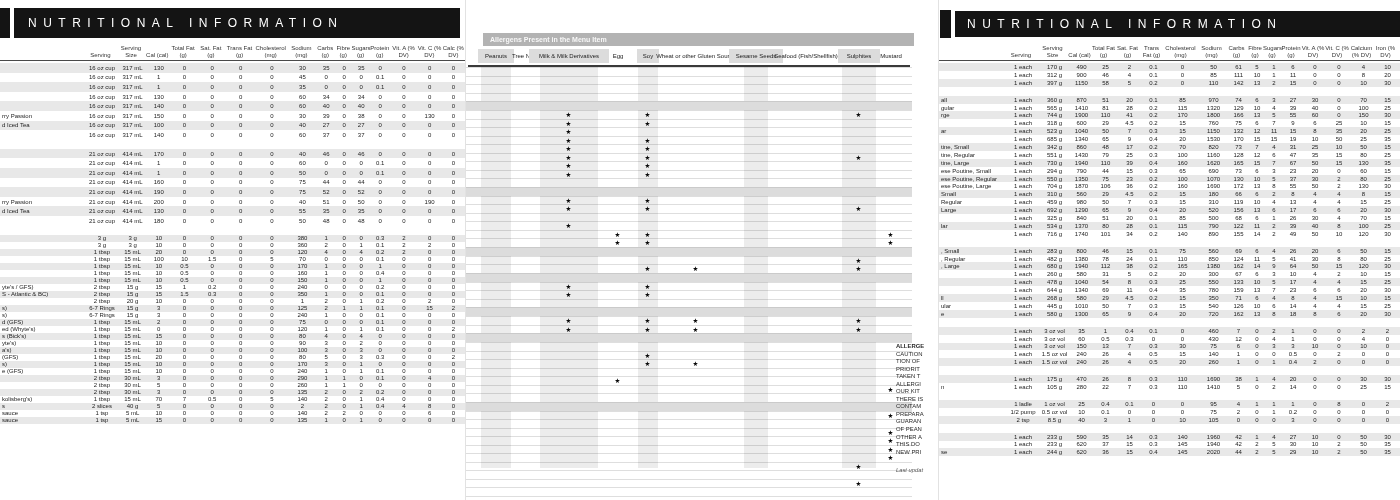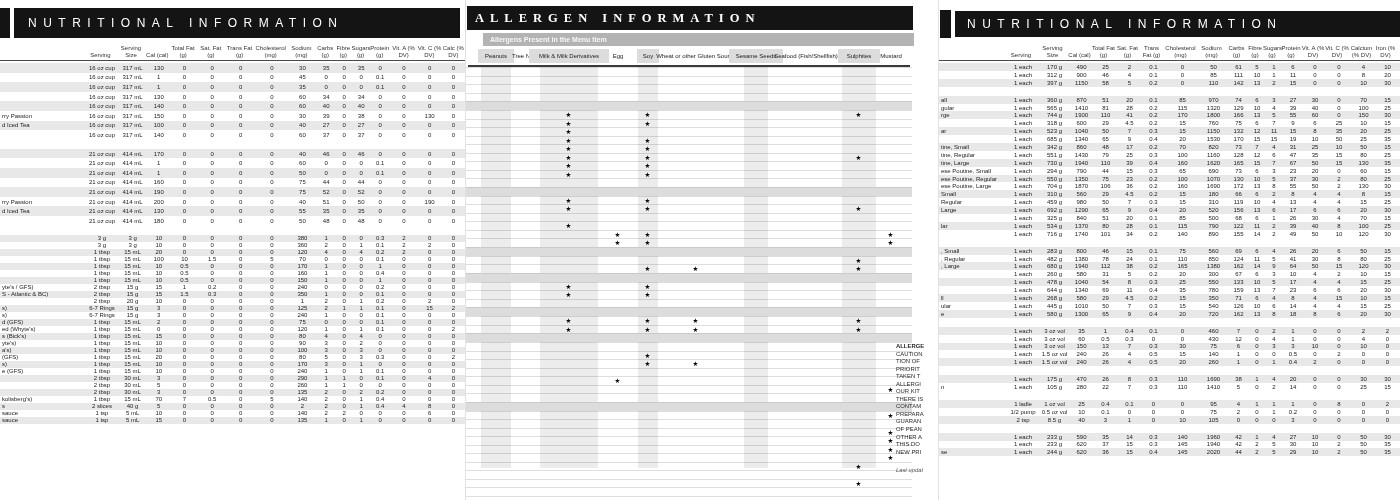--- a/index.html
+++ b/index.html
@@ -852,9 +852,6 @@
   </section>
 
   <section class="panel panel-mid">
-    <div class="titlebar serif" style="left:1px;top:6px;width:446px;height:24px;">
-      <span style="padding-left:8px;">ALLERGEN INFORMATION</span>
-    </div>
     <div class="a-sub" style="left:17px;top:33px;width:424px;height:13px;">Allergens Present in the Menu Item</div>
     <div id="allergen-head">
         <div class="a-colhead shaded" style="left: 12px; top: 49px; width: 36px; height: 14px;">Peanuts</div>

